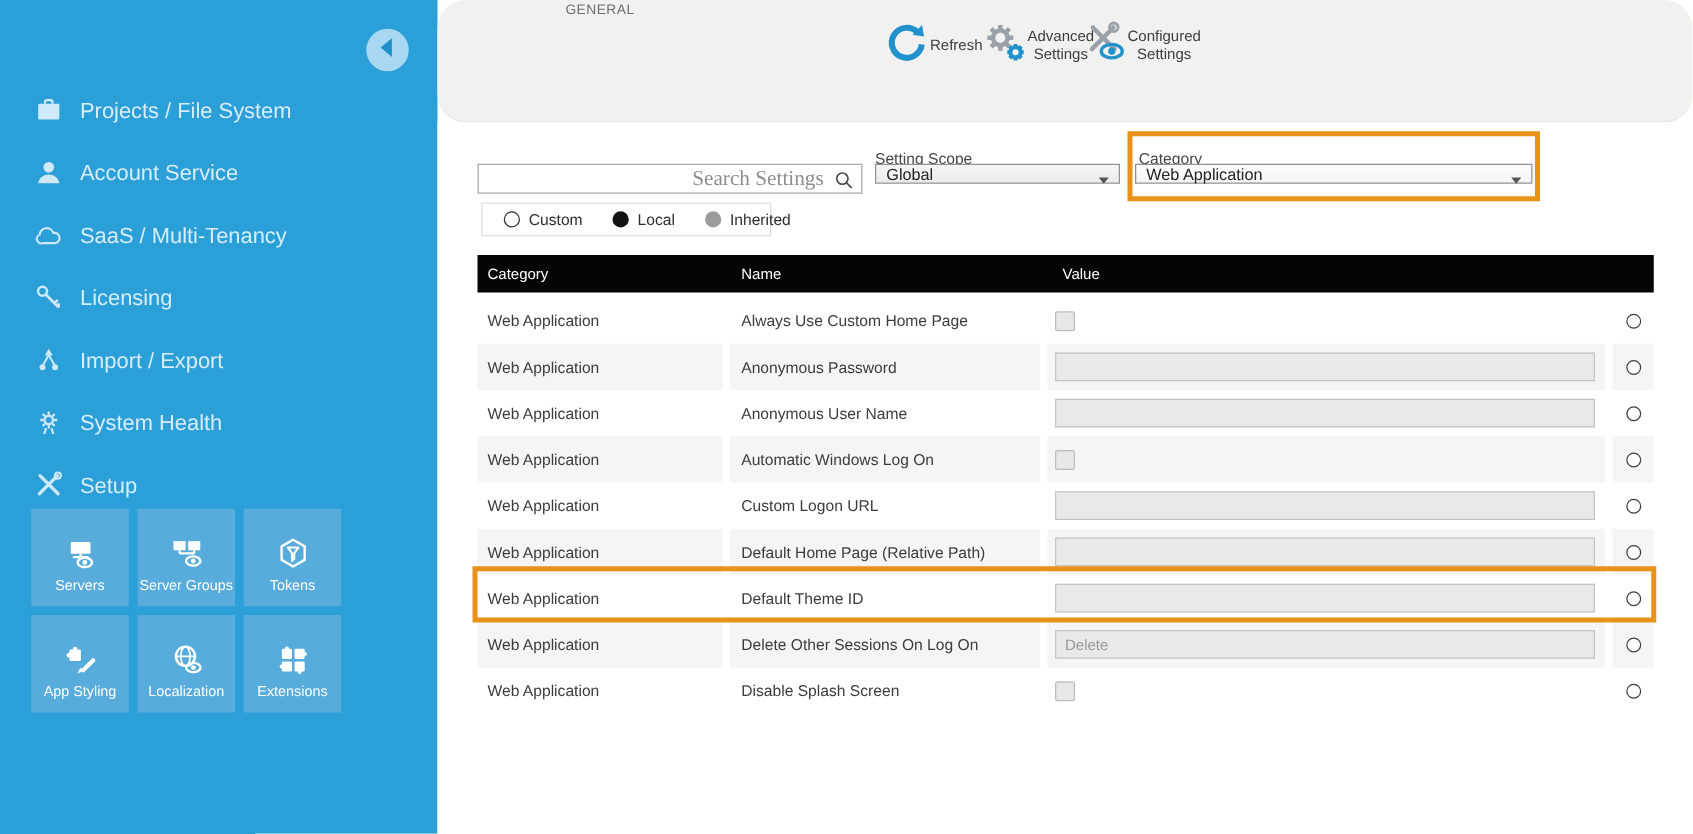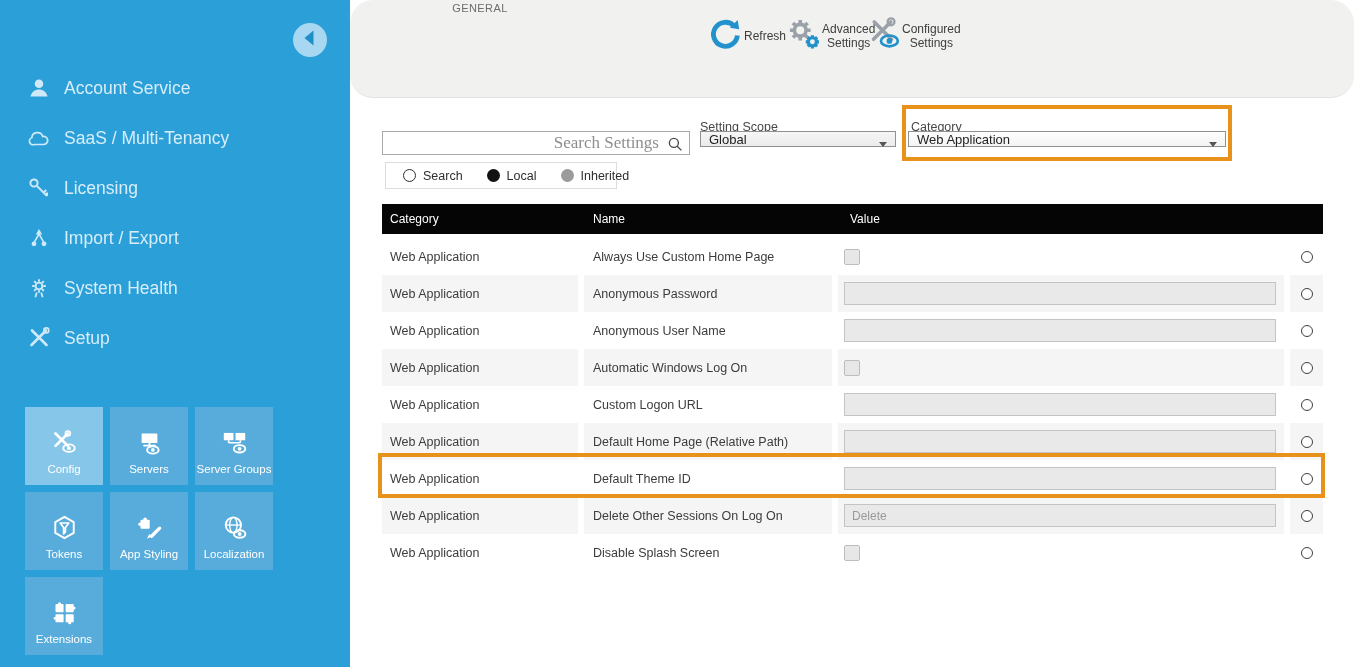--- a/index.html
+++ b/index.html
@@ -95,6 +95,15 @@
       <div class="menu-item">
         <span class="mi-icon">
           <svg viewBox="0 0 24 24">
+            <path d="M9 7V5.5A1.5 1.5 0 0 1 10.5 4h3A1.5 1.5 0 0 1 15 5.5V7" fill="none" stroke="currentColor" stroke-width="1.8"></path>
+            <rect x="3.5" y="7" width="17" height="12.5" rx="1.2" fill="currentColor"></rect>
+          </svg>
+        </span>
+        <span>Projects / File System</span>
+      </div>
+      <div class="menu-item">
+        <span class="mi-icon">
+          <svg viewBox="0 0 24 24">
             <circle cx="12" cy="7.8" r="4.3" fill="currentColor"></circle>
             <path d="M3.5 20.5c1-4.8 4.5-7 8.5-7s7.5 2.2 8.5 7z" fill="currentColor"></path>
           </svg>

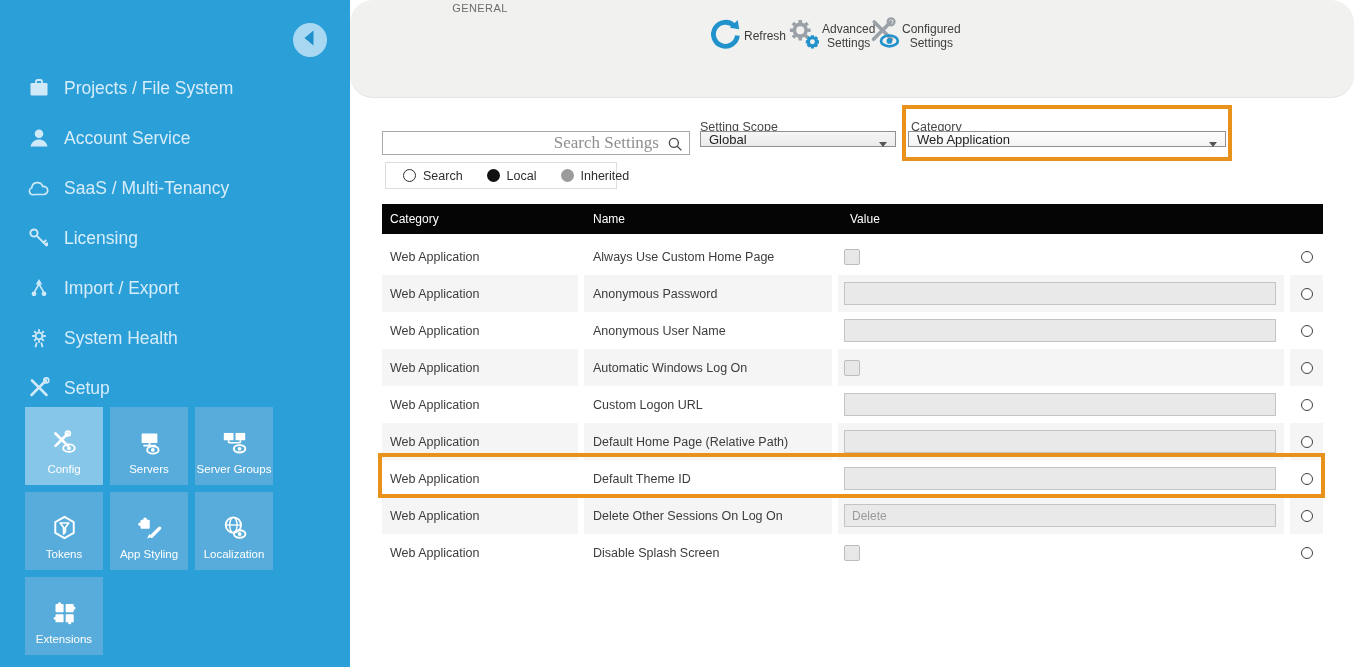--- a/index.html
+++ b/index.html
@@ -316,7 +316,7 @@
   <div class="legend" id="legend">
       <div class="legend-item">
         <span class="dot open"></span>
-        <span>Search</span>
+        <span>Custom</span>
       </div>
       <div class="legend-item">
         <span class="dot filled-black"></span>

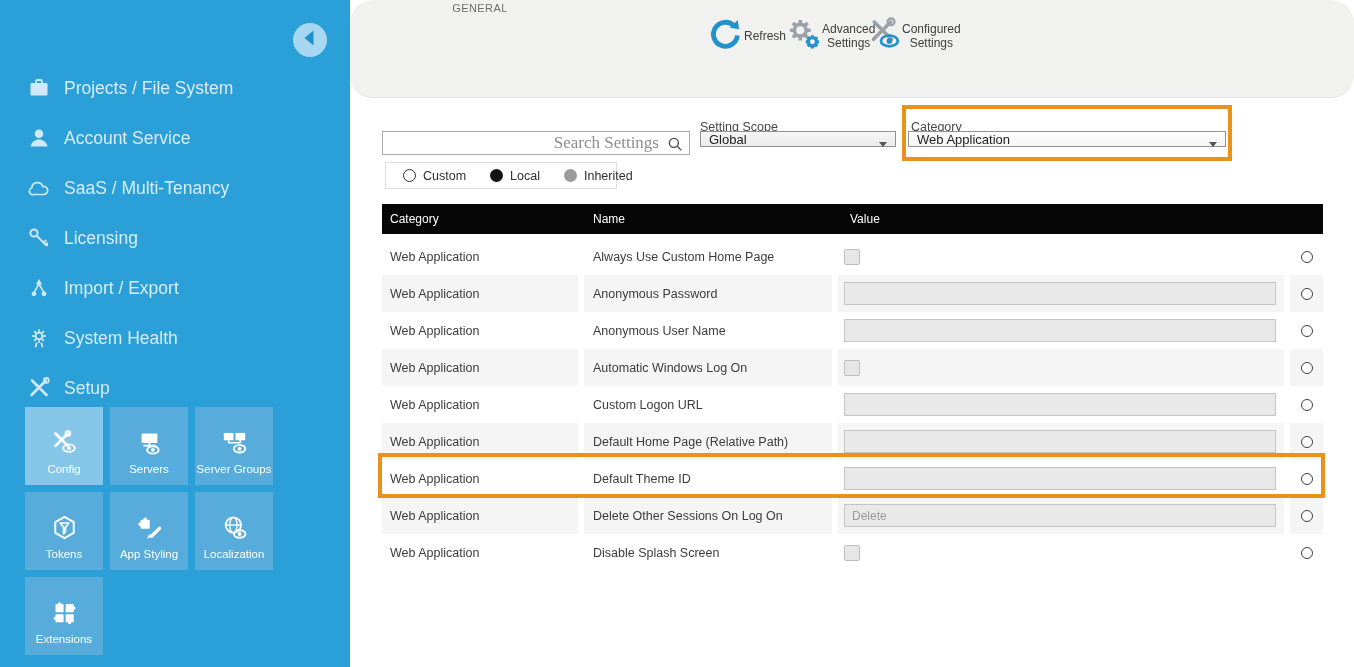--- a/index.html
+++ b/index.html
@@ -161,17 +161,6 @@
       </div>
     </div>
   <div class="tiles" id="tiles">
-      <div class="tile selected">
-        <span class="tile-icon">
-          <svg viewBox="0 0 24 24">
-            <path d="M4 4l11 11M15 4L4 15" fill="none" stroke="currentColor" stroke-width="2.4" stroke-linecap="round"></path>
-            <circle cx="15" cy="3.9" r="2.2" fill="none" stroke="currentColor" stroke-width="1.4"></circle>
-            <ellipse cx="16" cy="17" rx="5.1" ry="3.3" fill="none" stroke="currentColor" stroke-width="1.7"></ellipse>
-            <circle cx="16" cy="17" r="1.7" fill="currentColor"></circle>
-          </svg>
-        </span>
-        <span class="tile-label">Config</span>
-      </div>
       <div class="tile">
         <span class="tile-icon">
           <svg viewBox="0 0 24 24">

